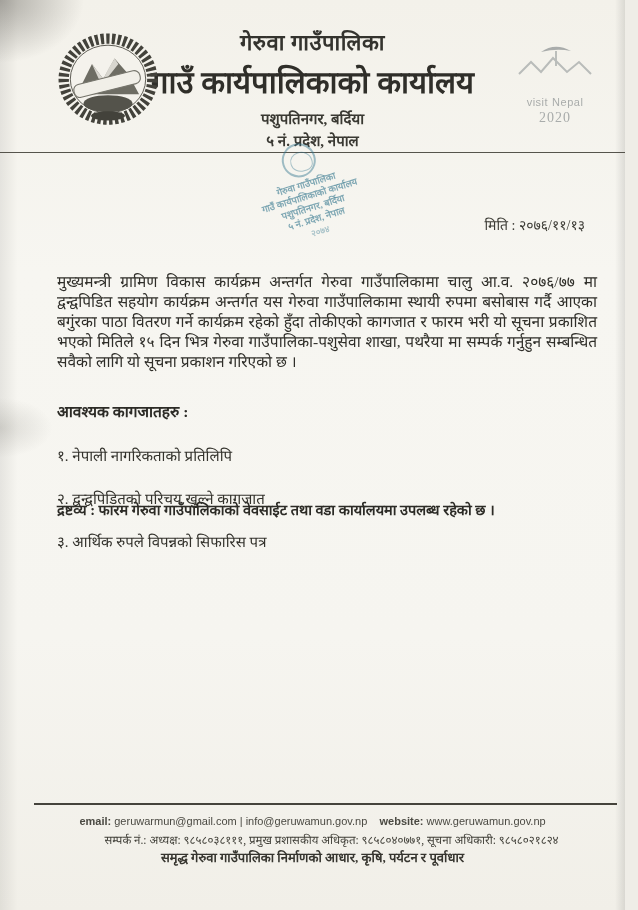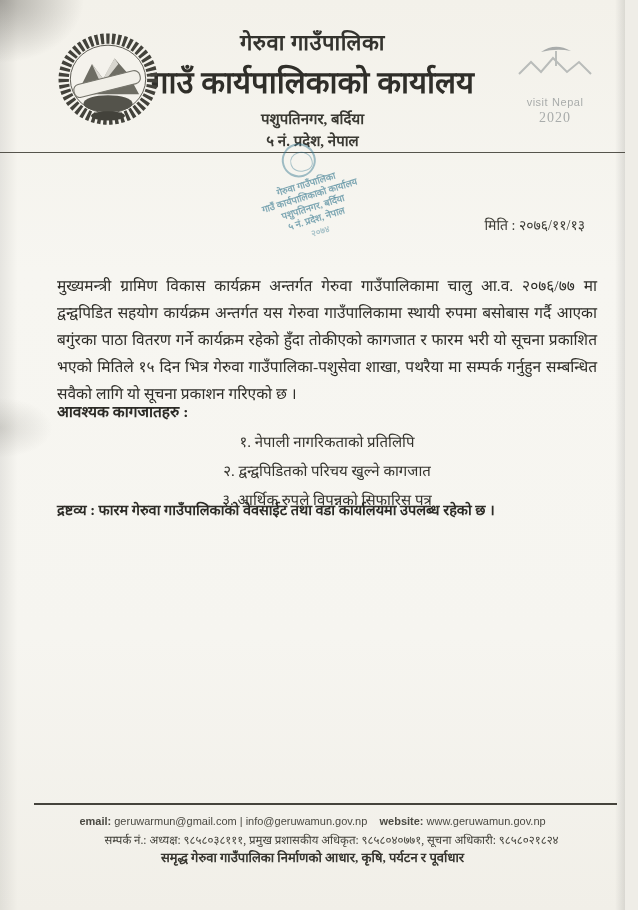--- a/index.html
+++ b/index.html
@@ -53,7 +53,7 @@
 
   
   .body-par { position:absolute; top:272px; left:57px; width:540px;
-    font-size:15.5px; line-height:27px; text-align:justify; color:#2f2e29; }
+    font-size:15.5px; line-height:20px; text-align:justify; color:#2f2e29; }
   .docs { position:absolute; top:400px; left:57px; width:540px; }
   .docs-heading { font-size:15.5px; font-weight:700; color:#2c2b26; }
   .docs-item { font-size:15px; margin-top:9px; color:#33322c;text-align:center; }

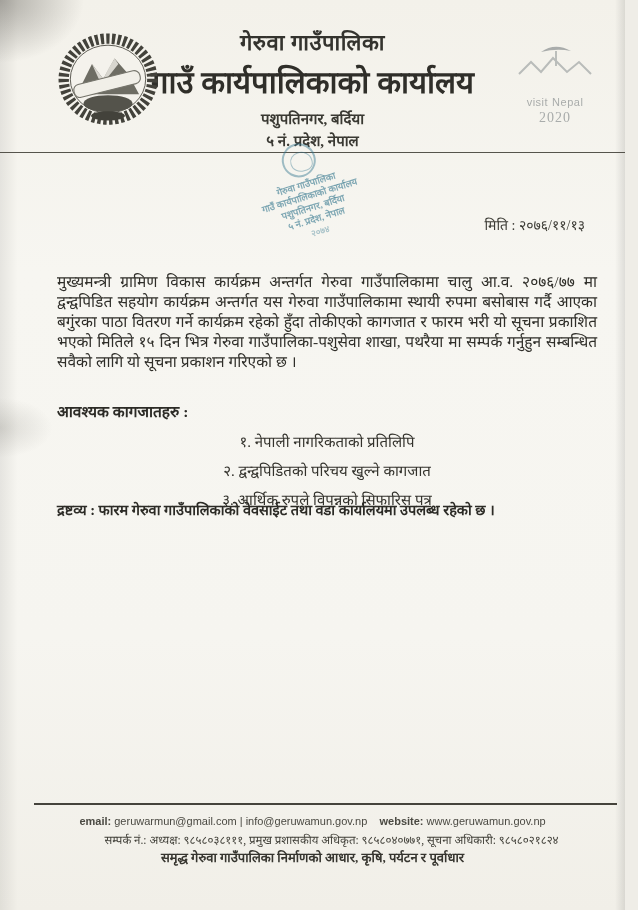--- a/index.html
+++ b/index.html
@@ -56,7 +56,7 @@
     font-size:15.5px; line-height:20px; text-align:justify; color:#2f2e29; }
   .docs { position:absolute; top:400px; left:57px; width:540px; }
   .docs-heading { font-size:15.5px; font-weight:700; color:#2c2b26; }
-  .docs-item { font-size:15px; margin-top:9px; color:#33322c;text-align:center; }
+  .docs-item { font-size:15px; margin-top:23px; color:#33322c; }
   .note-line { position:absolute; top:499px; left:57px; width:545px;
     font-size:14.5px; font-weight:700; color:#2c2b26; }
 

